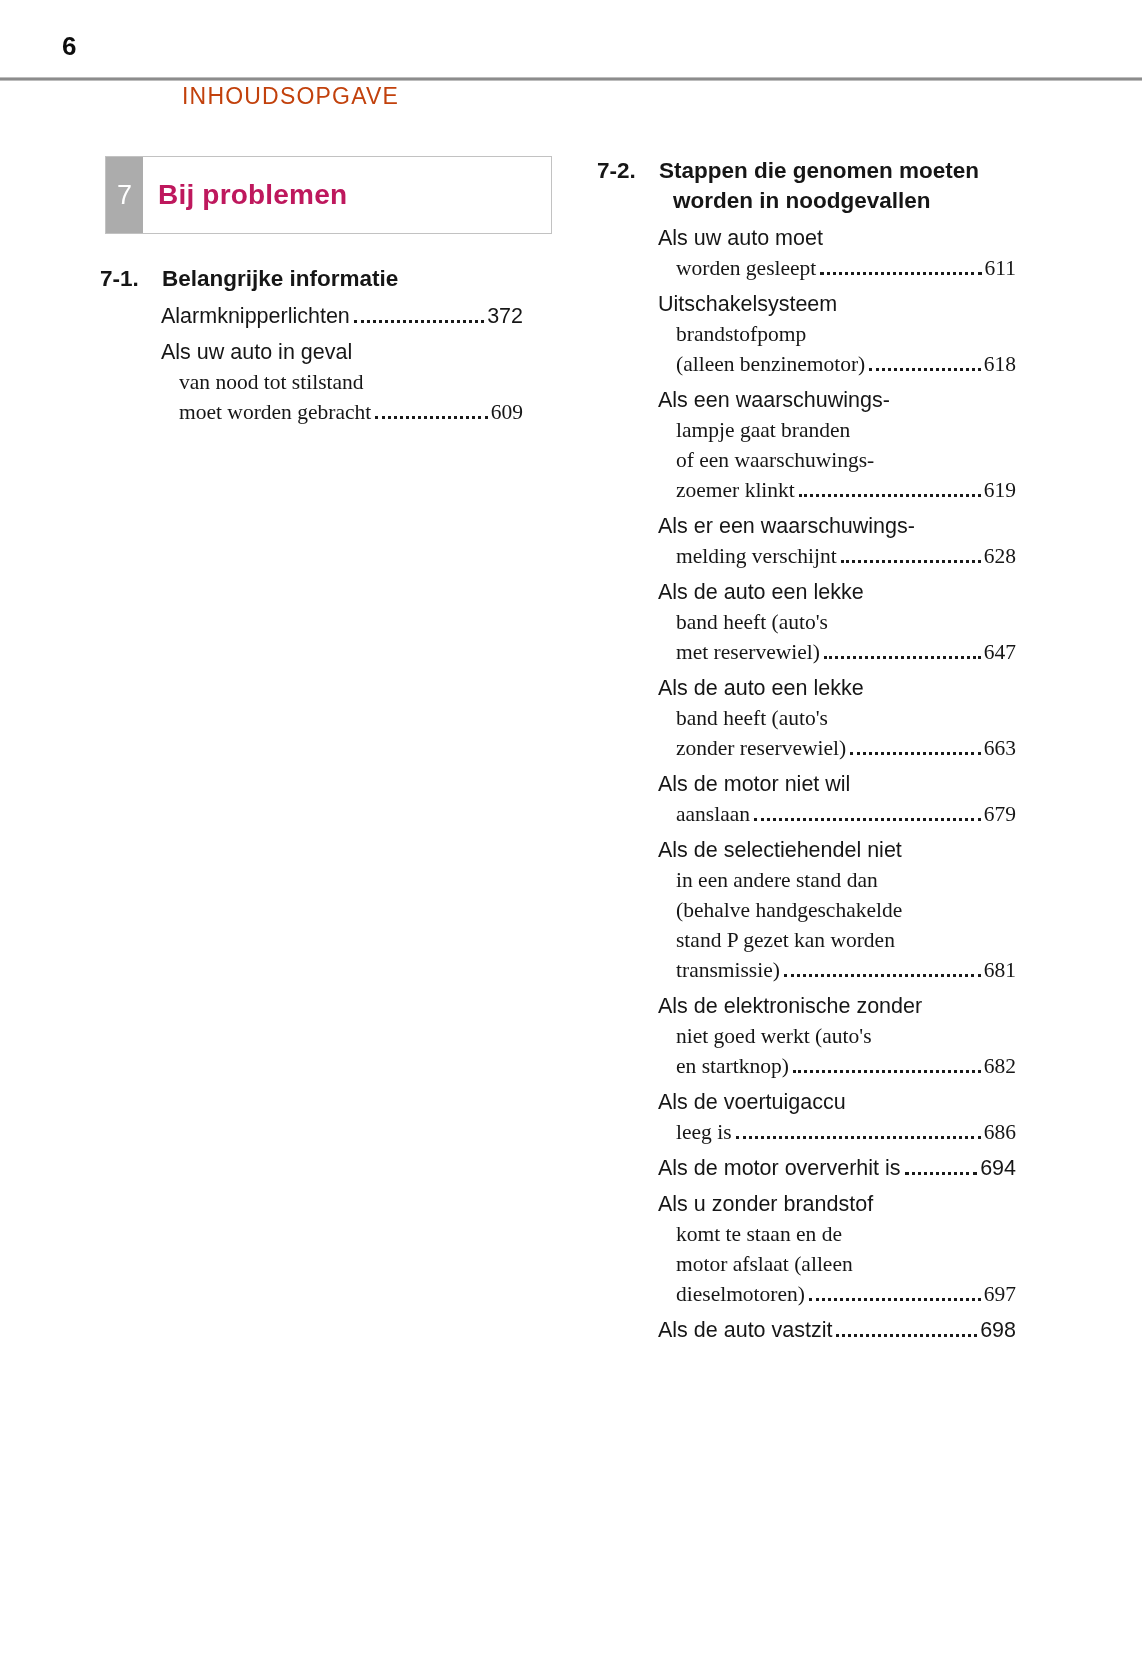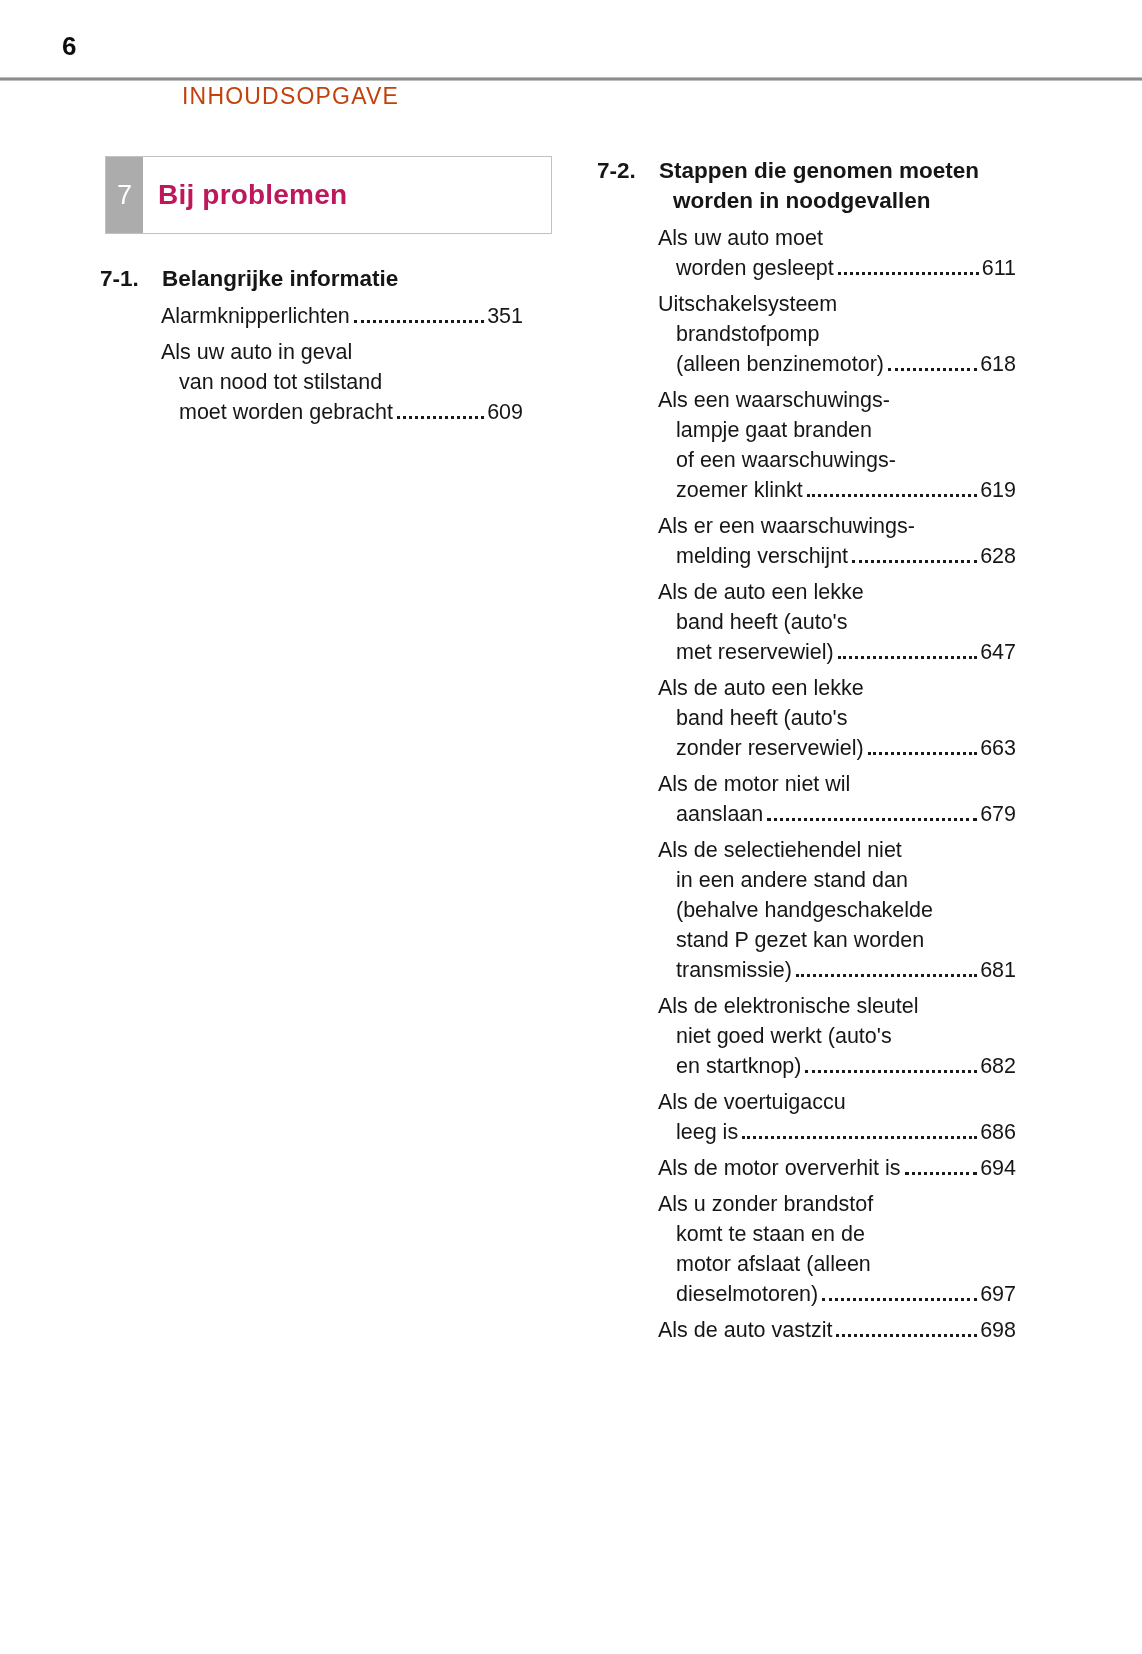--- a/index.html
+++ b/index.html
@@ -83,7 +83,7 @@
     font-size:21.5px; line-height:30px;
     white-space:nowrap;
   }
-  .eline.cont { padding-left:18px; }
+  .eline.cont { padding-left:18px;font-family:Liberation Serif, serif; }
   .eline.last { display:flex; align-items:baseline; white-space:nowrap; }
   .etxt { flex:none; }
   .leader {

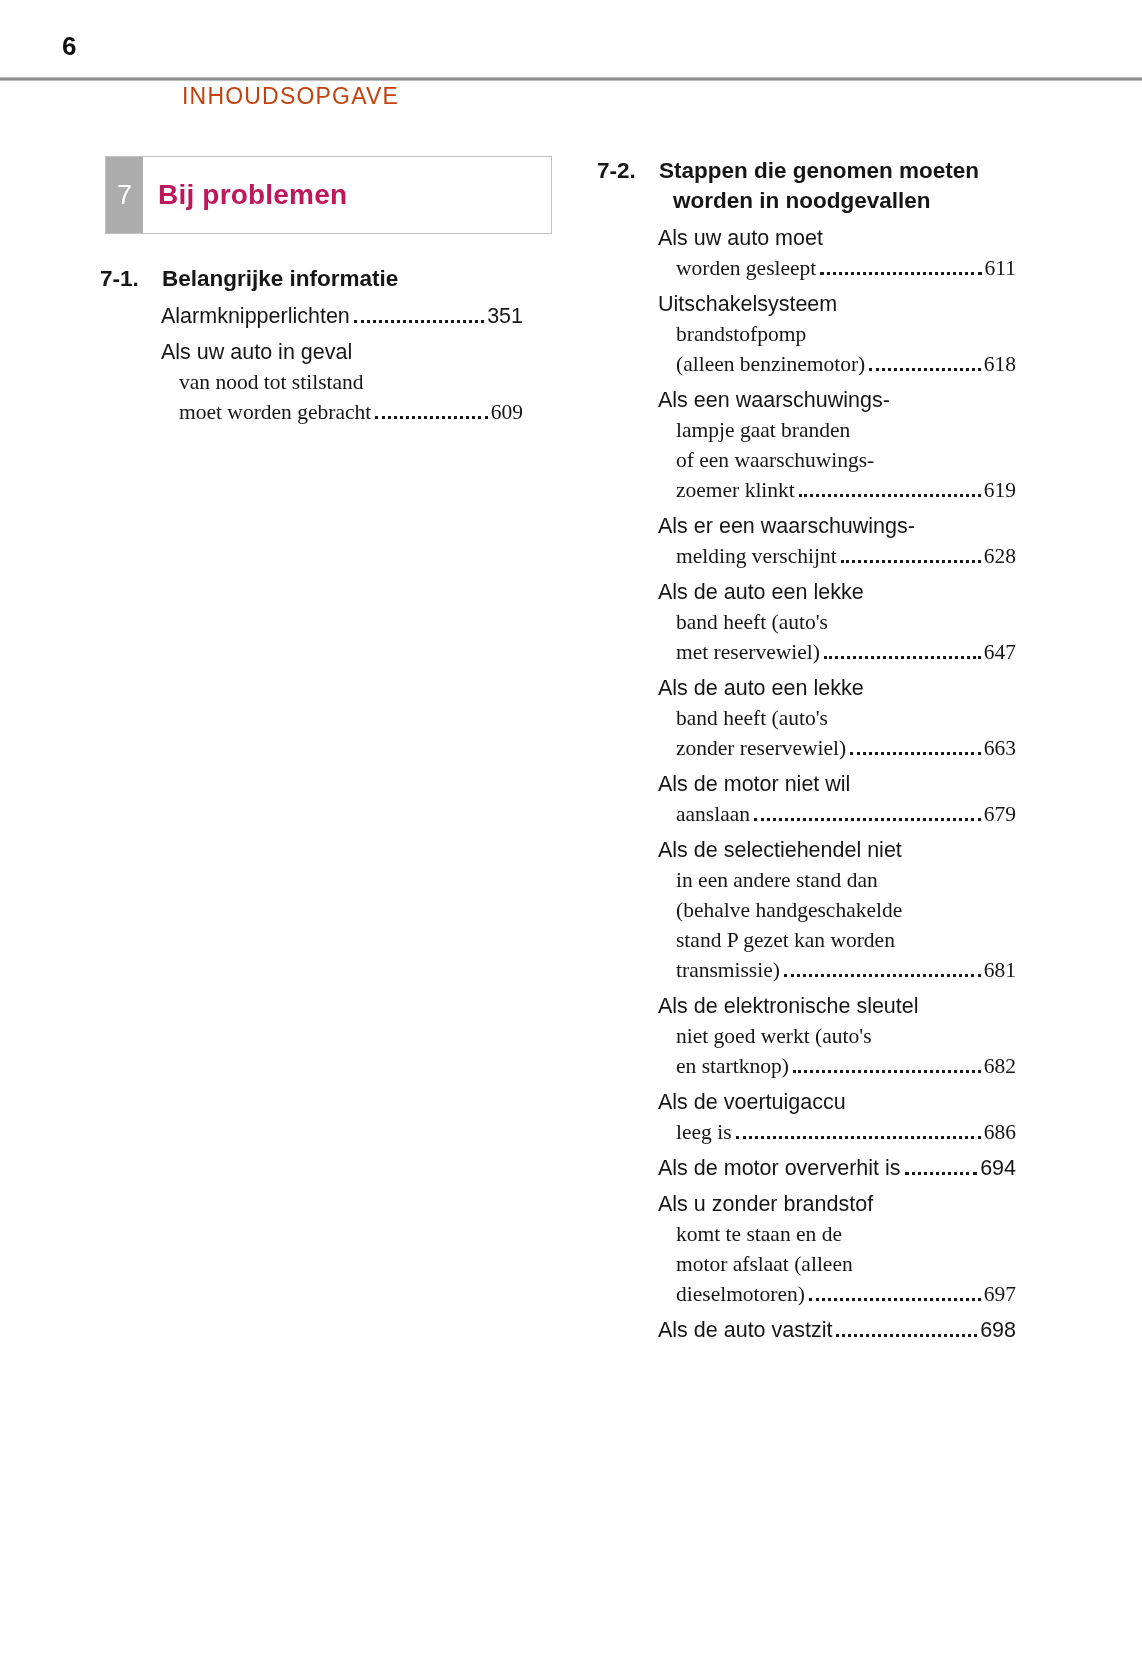--- a/index.html
+++ b/index.html
@@ -120,7 +120,7 @@
               <div class="eline last">
                 <span class="etxt">Alarmknipperlichten</span>
                 <span class="leader"></span>
-                <span class="pg">351</span>
+                <span class="pg">372</span>
               </div>
             </div>
             <div class="entry">

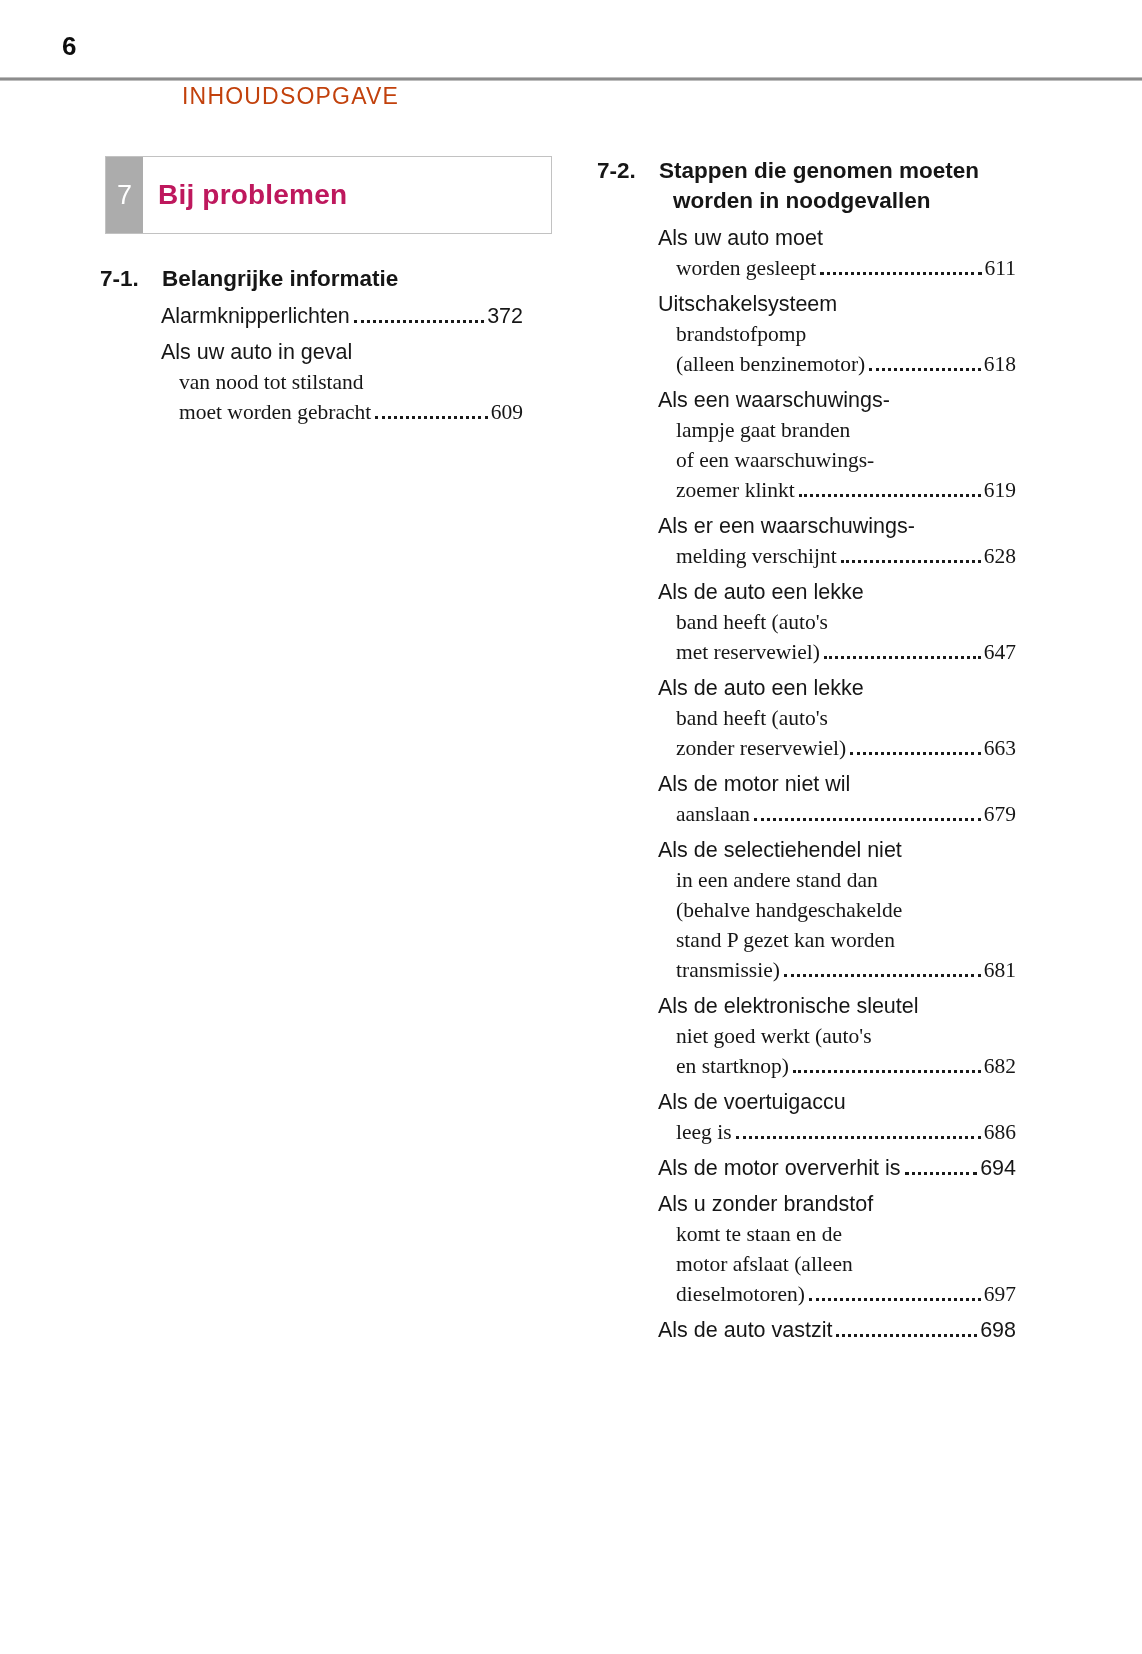--- a/index.html
+++ b/index.html
@@ -218,7 +218,7 @@
               </div>
             </div>
             <div class="entry">
-              <div class="eline">Als de elektronische sleutel</div>
+              <div class="eline">Als de elektronische zonder</div>
               <div class="eline cont">niet goed werkt (auto's</div>
               <div class="eline last cont">
                 <span class="etxt">en startknop)</span>

